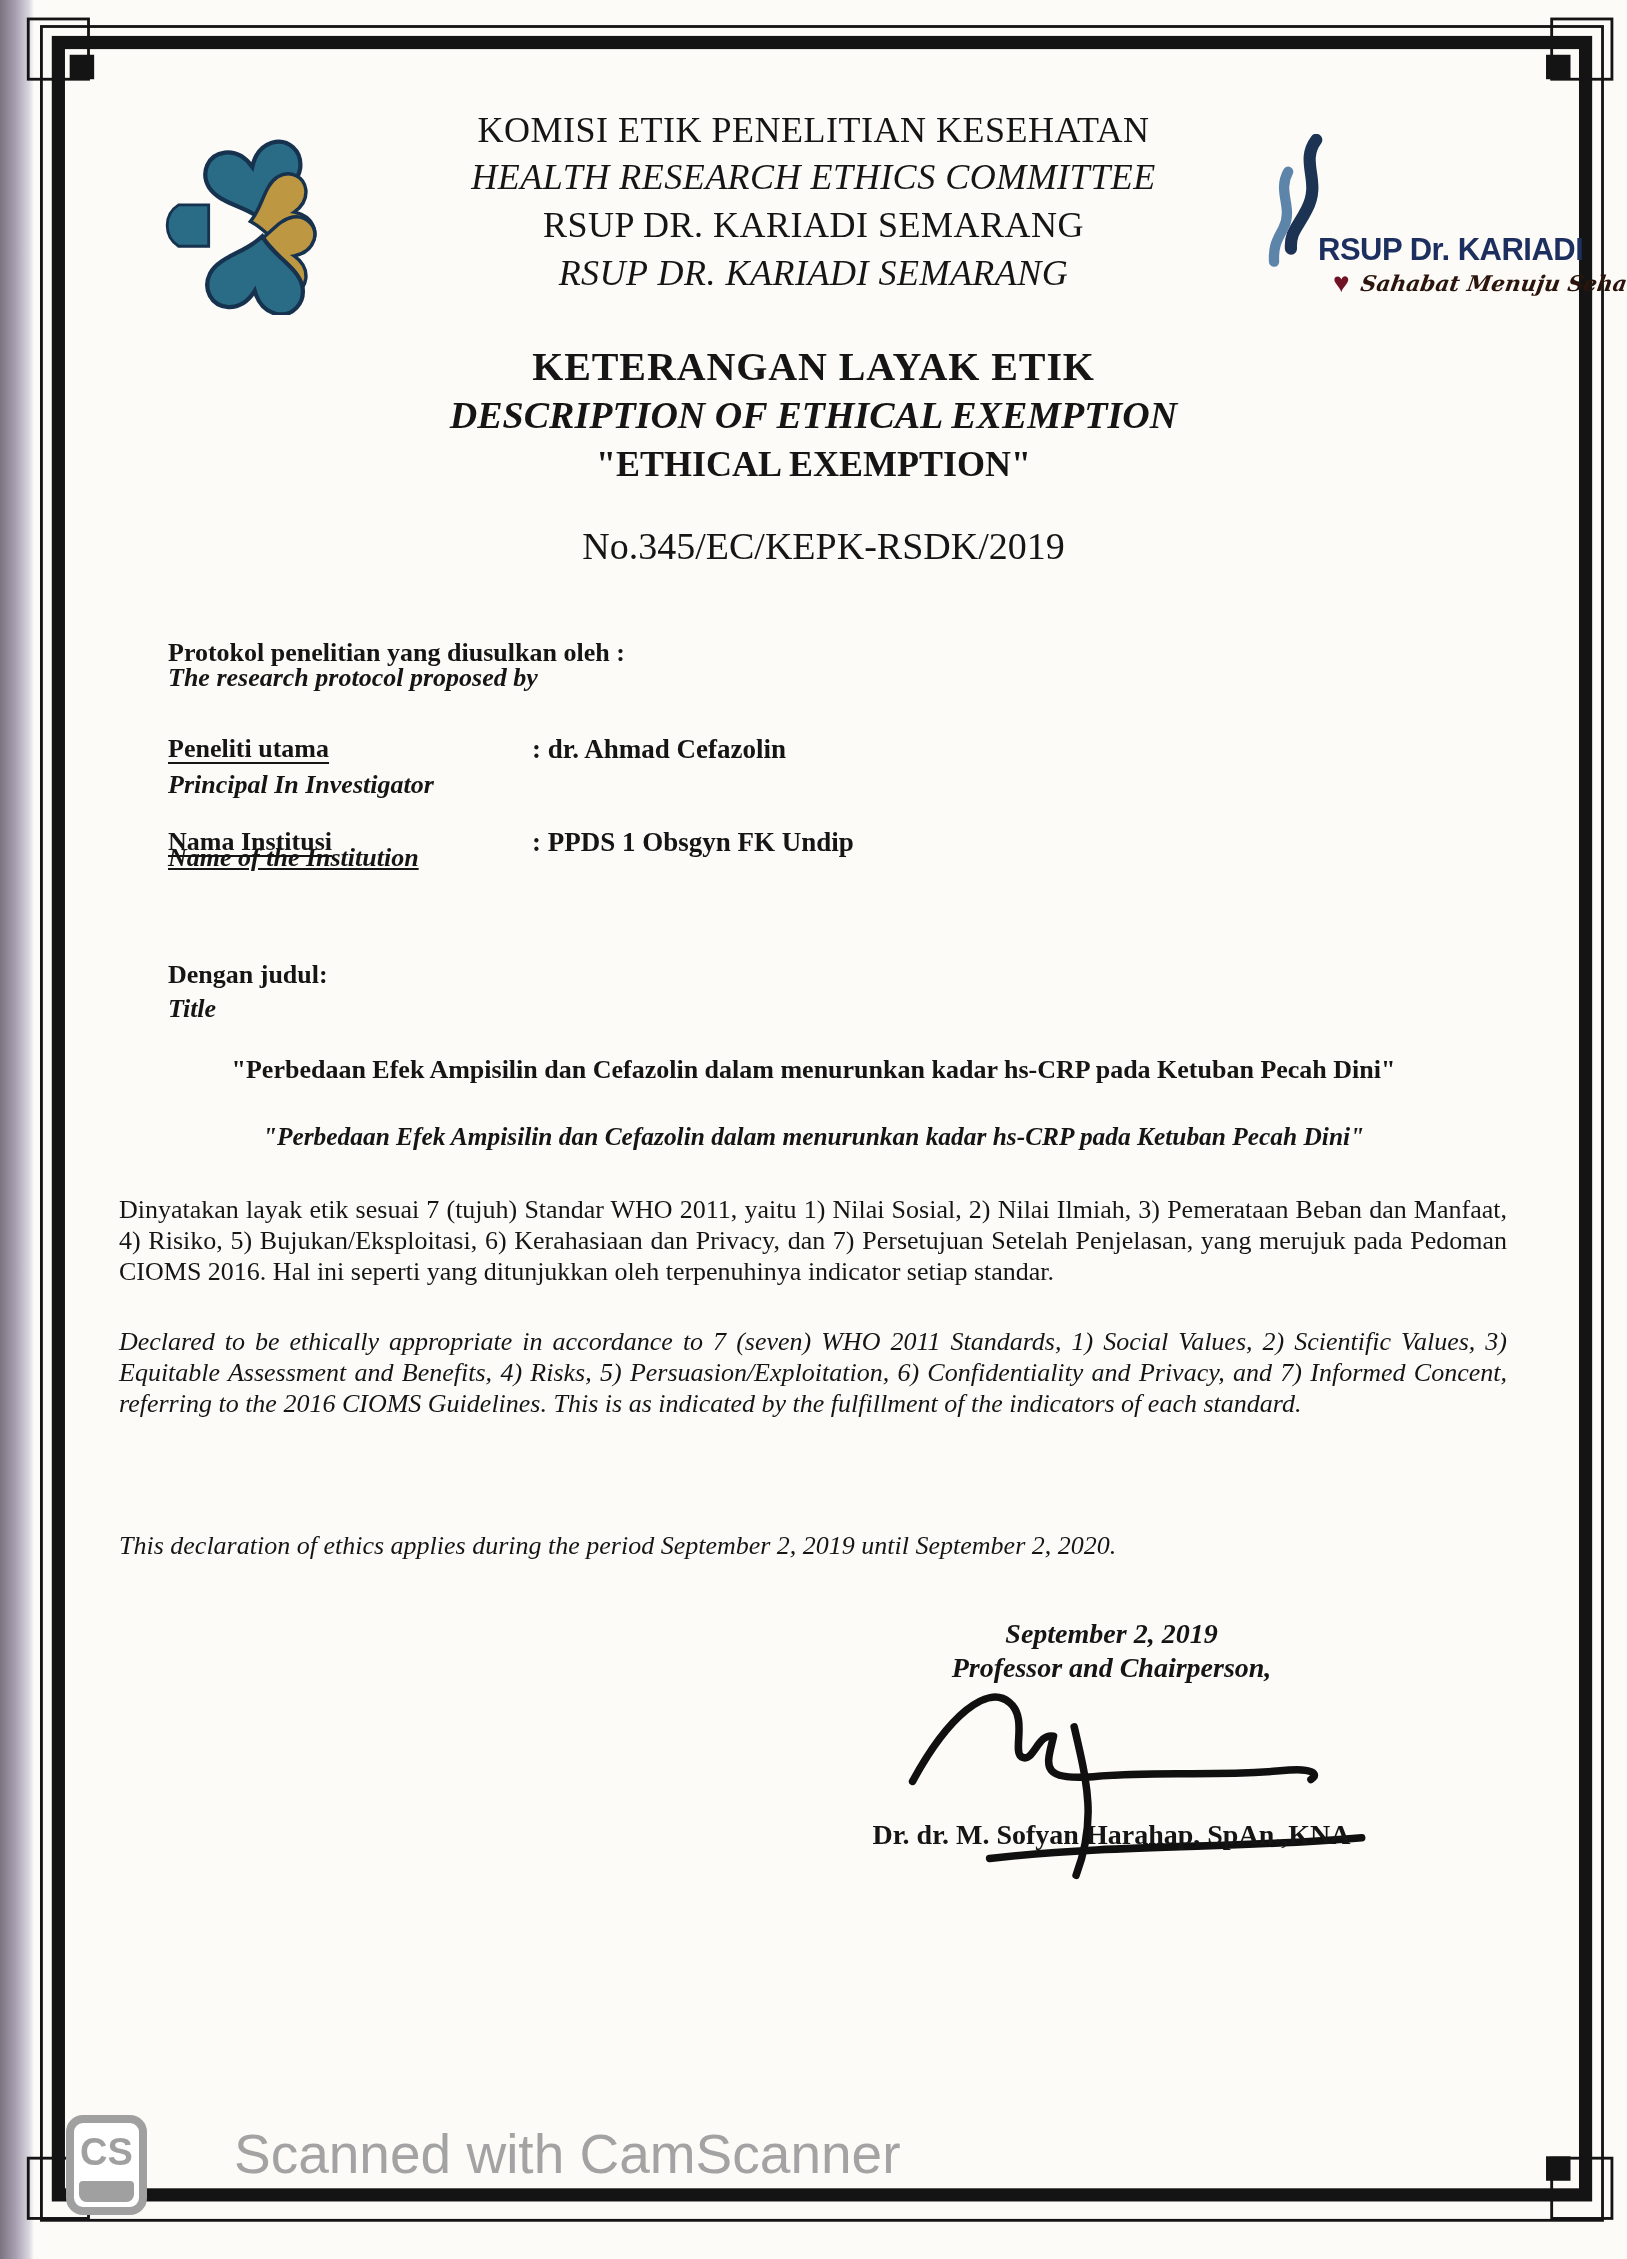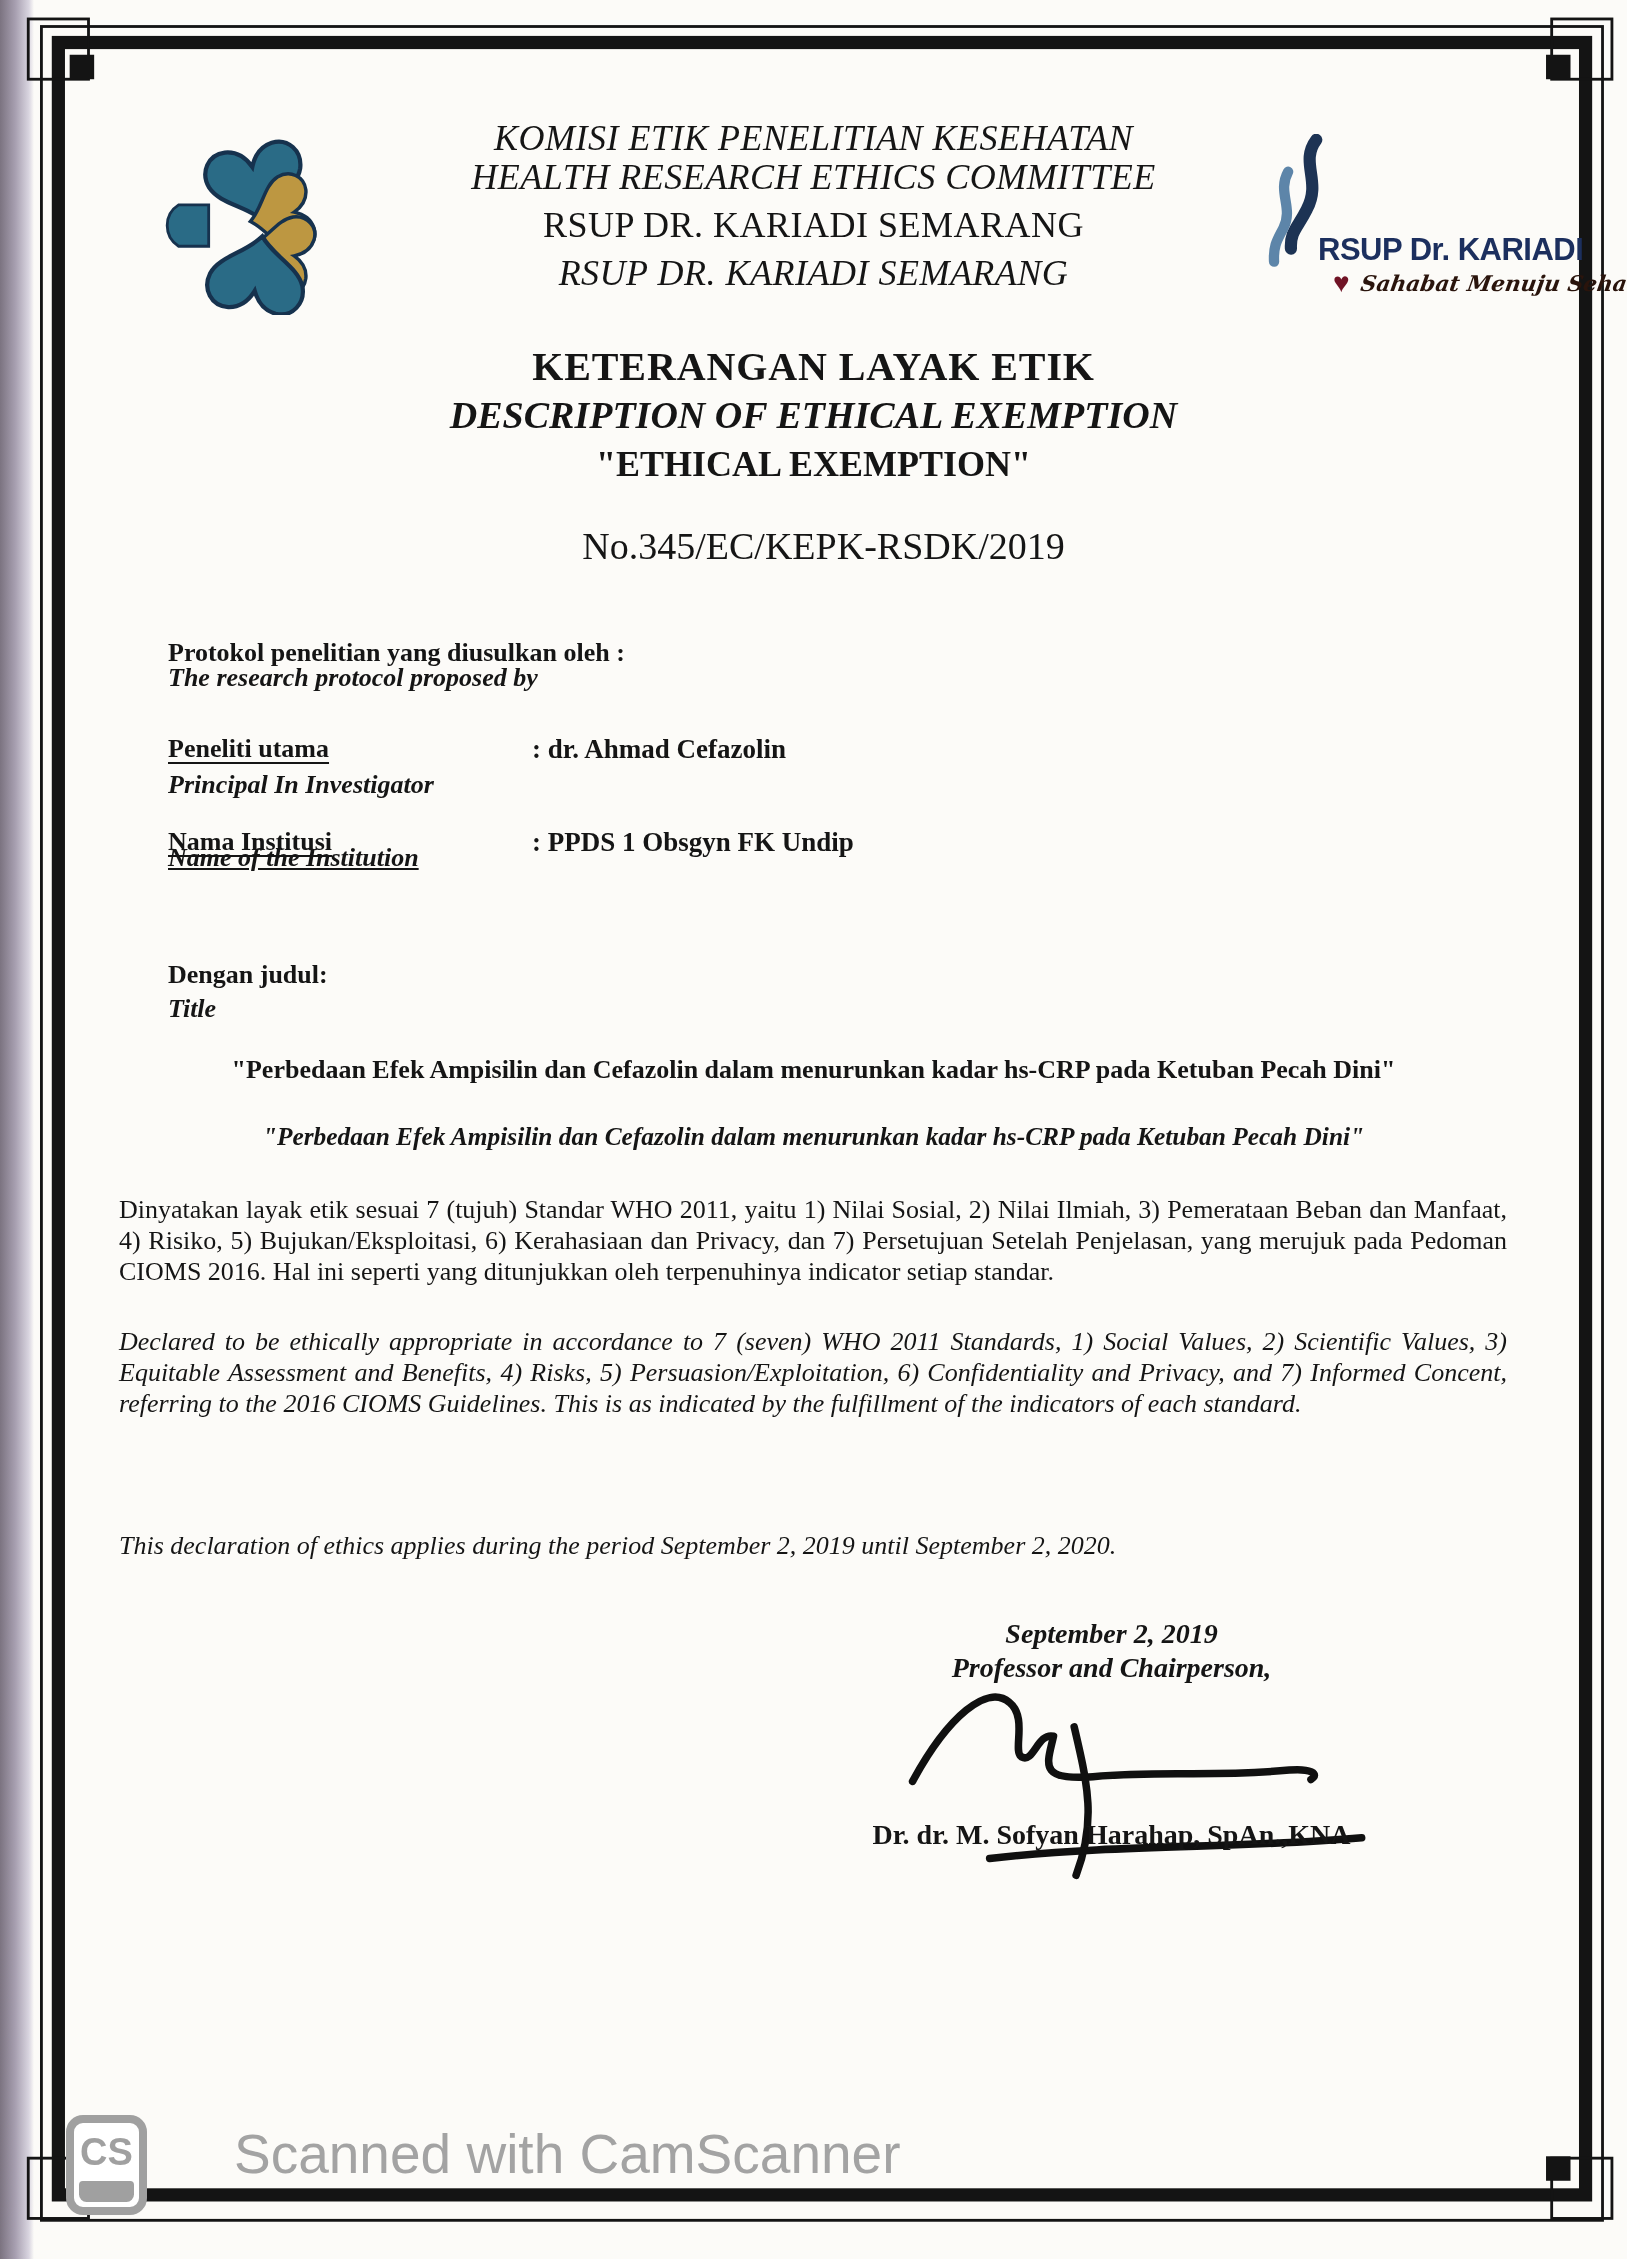--- a/index.html
+++ b/index.html
@@ -13,7 +13,7 @@
   
   .t-org{font-size:36px;letter-spacing:0.5px;}
   .t-org.i{font-style:italic;}
-  .t-org1{top:117px;font-style:italic;} .t-org2{top:156px;} .t-org3{top:204px;} .t-org4{top:252px;}
+  .t-org1{top:109px;} .t-org2{top:156px;} .t-org3{top:204px;} .t-org4{top:252px;}
   
   .t-main{top:343px;font-size:40px;font-weight:700;letter-spacing:0.9px;}
   .t-main2{top:393px;font-size:38px;font-weight:700;font-style:italic;}

